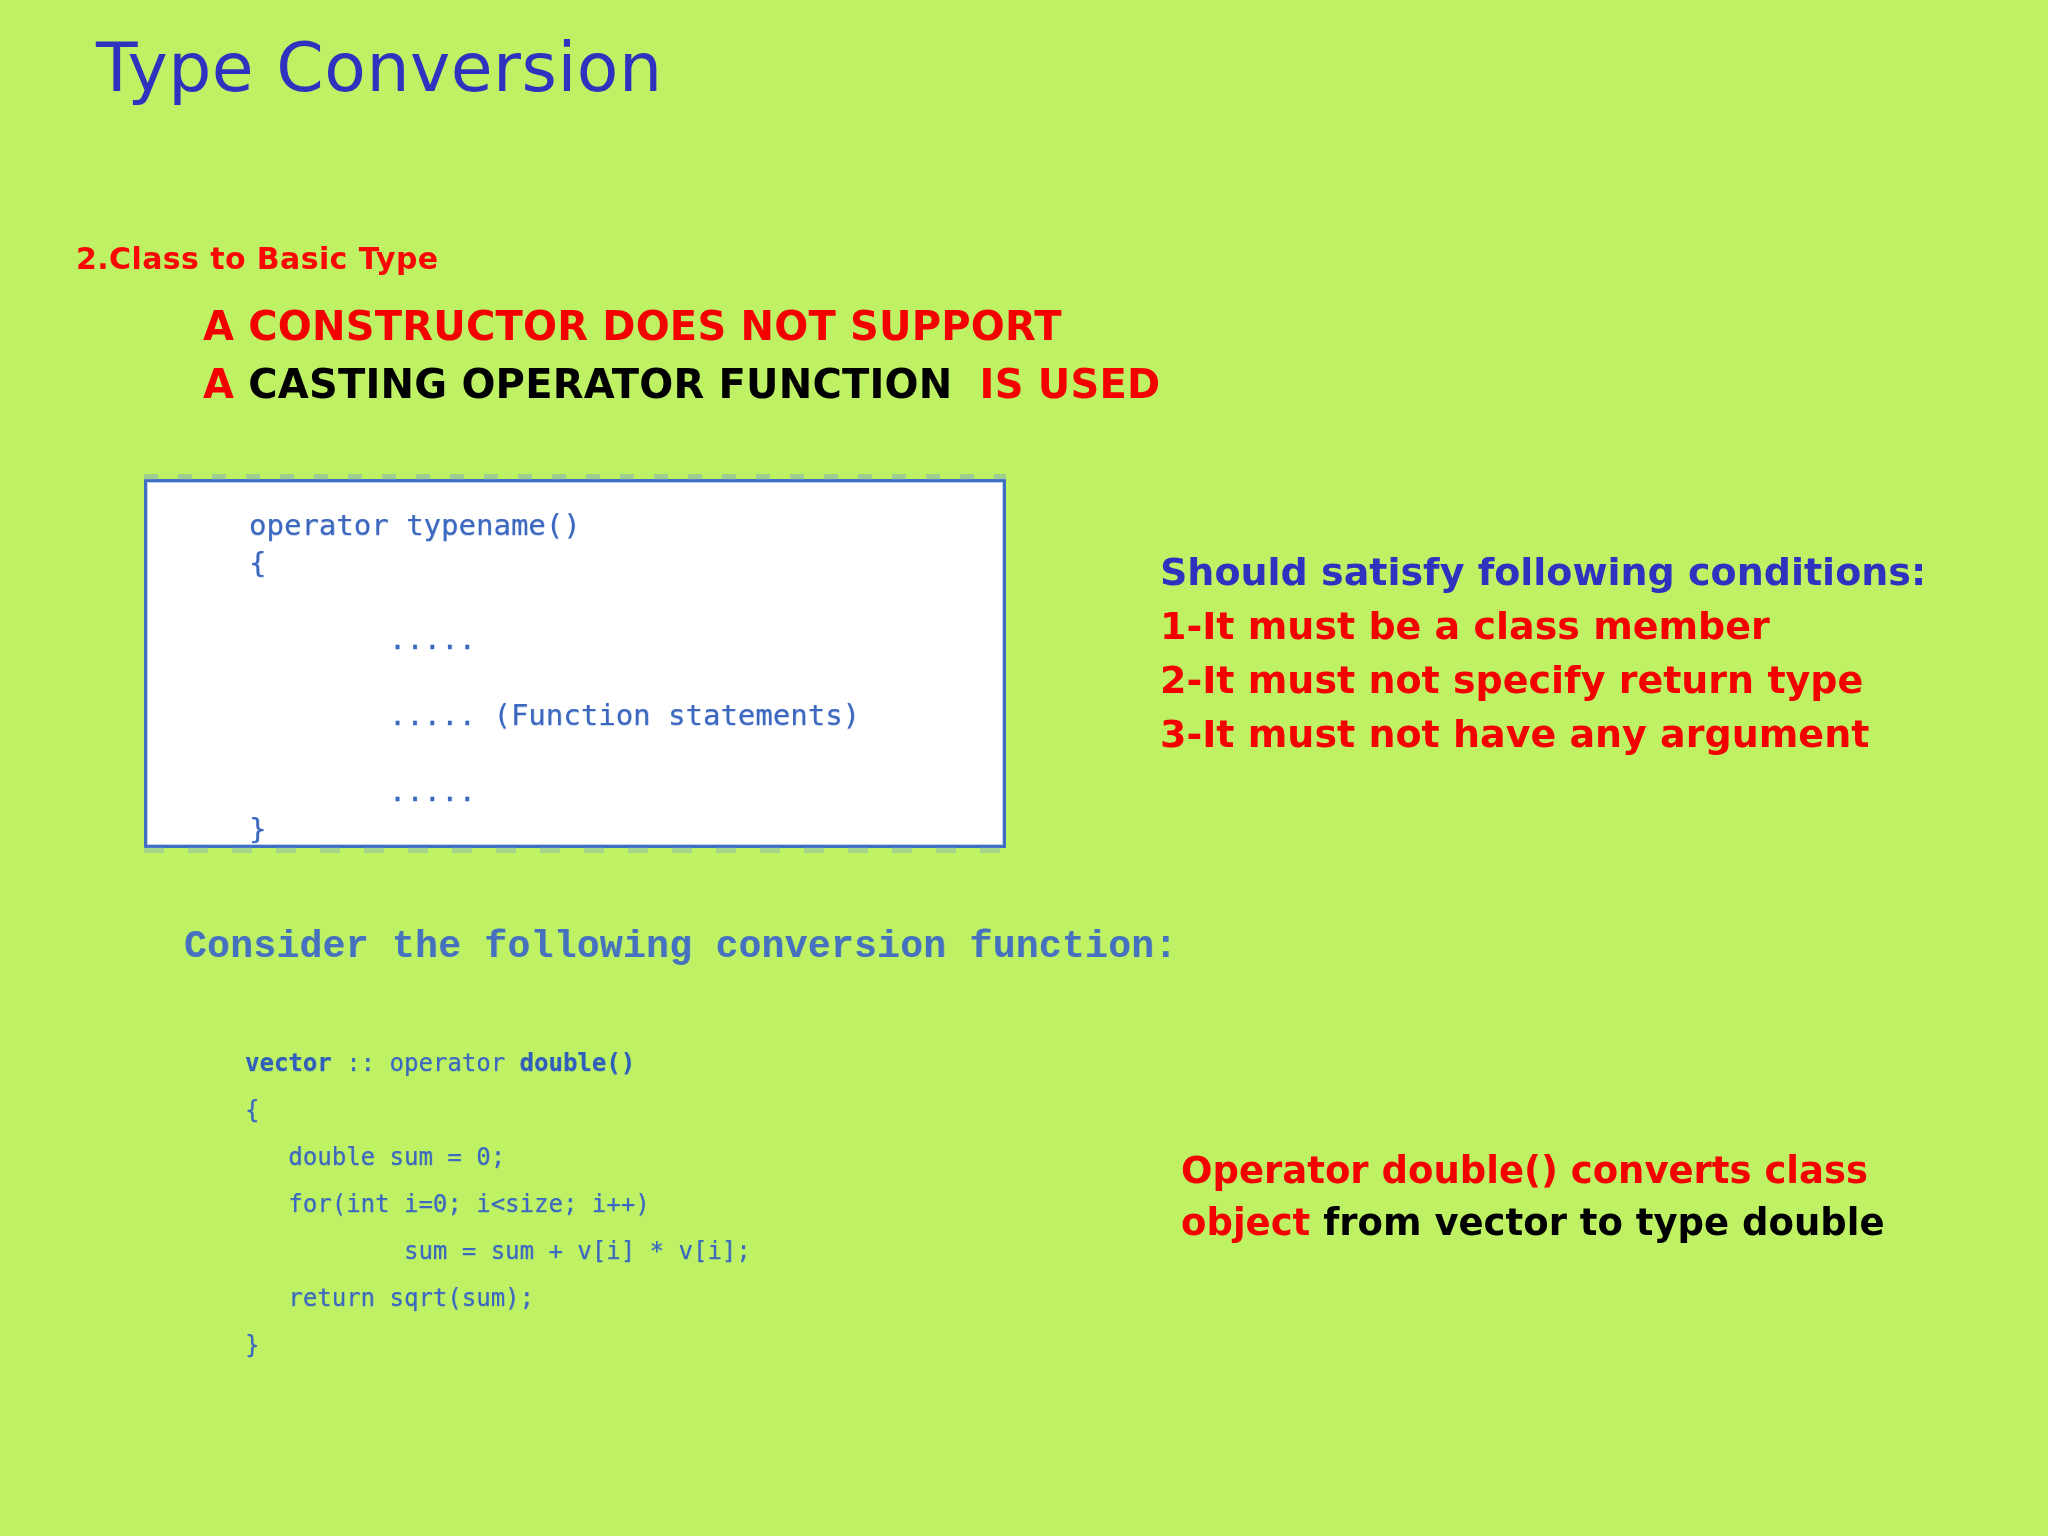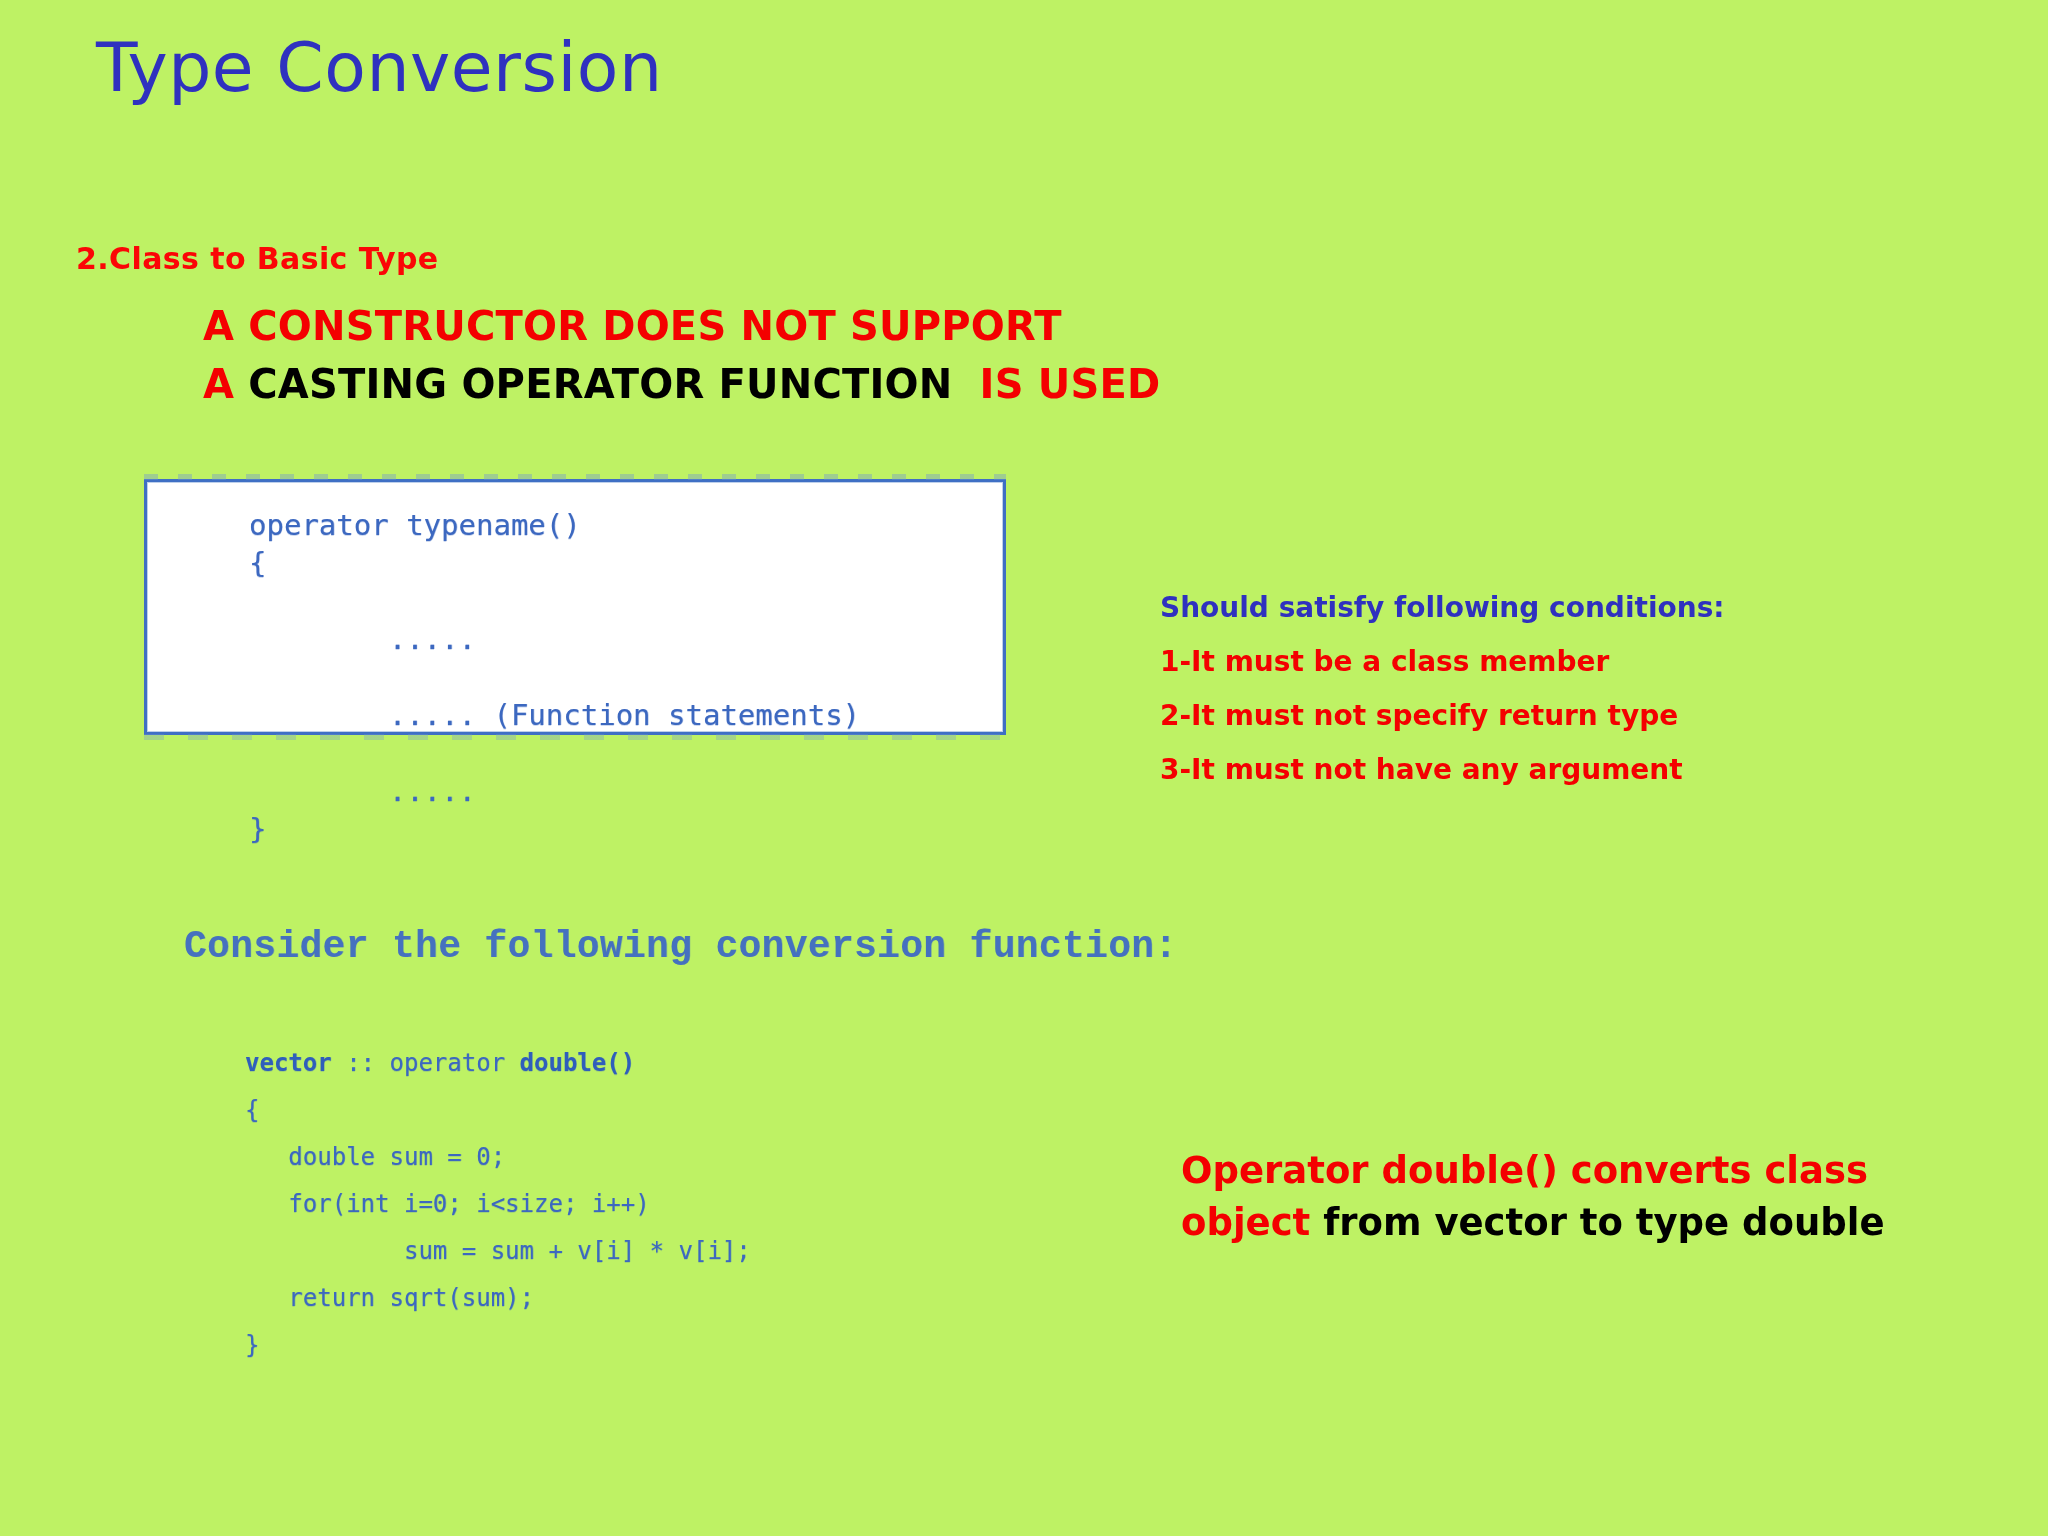--- a/index.html
+++ b/index.html
@@ -67,7 +67,7 @@
     left: 144px;
     top: 479px;
     width: 862px;
-    height: 256px;
+    height: 369px;
     border: 3px solid #3f6fc4;
     box-sizing: border-box;
     background: #ffffff;

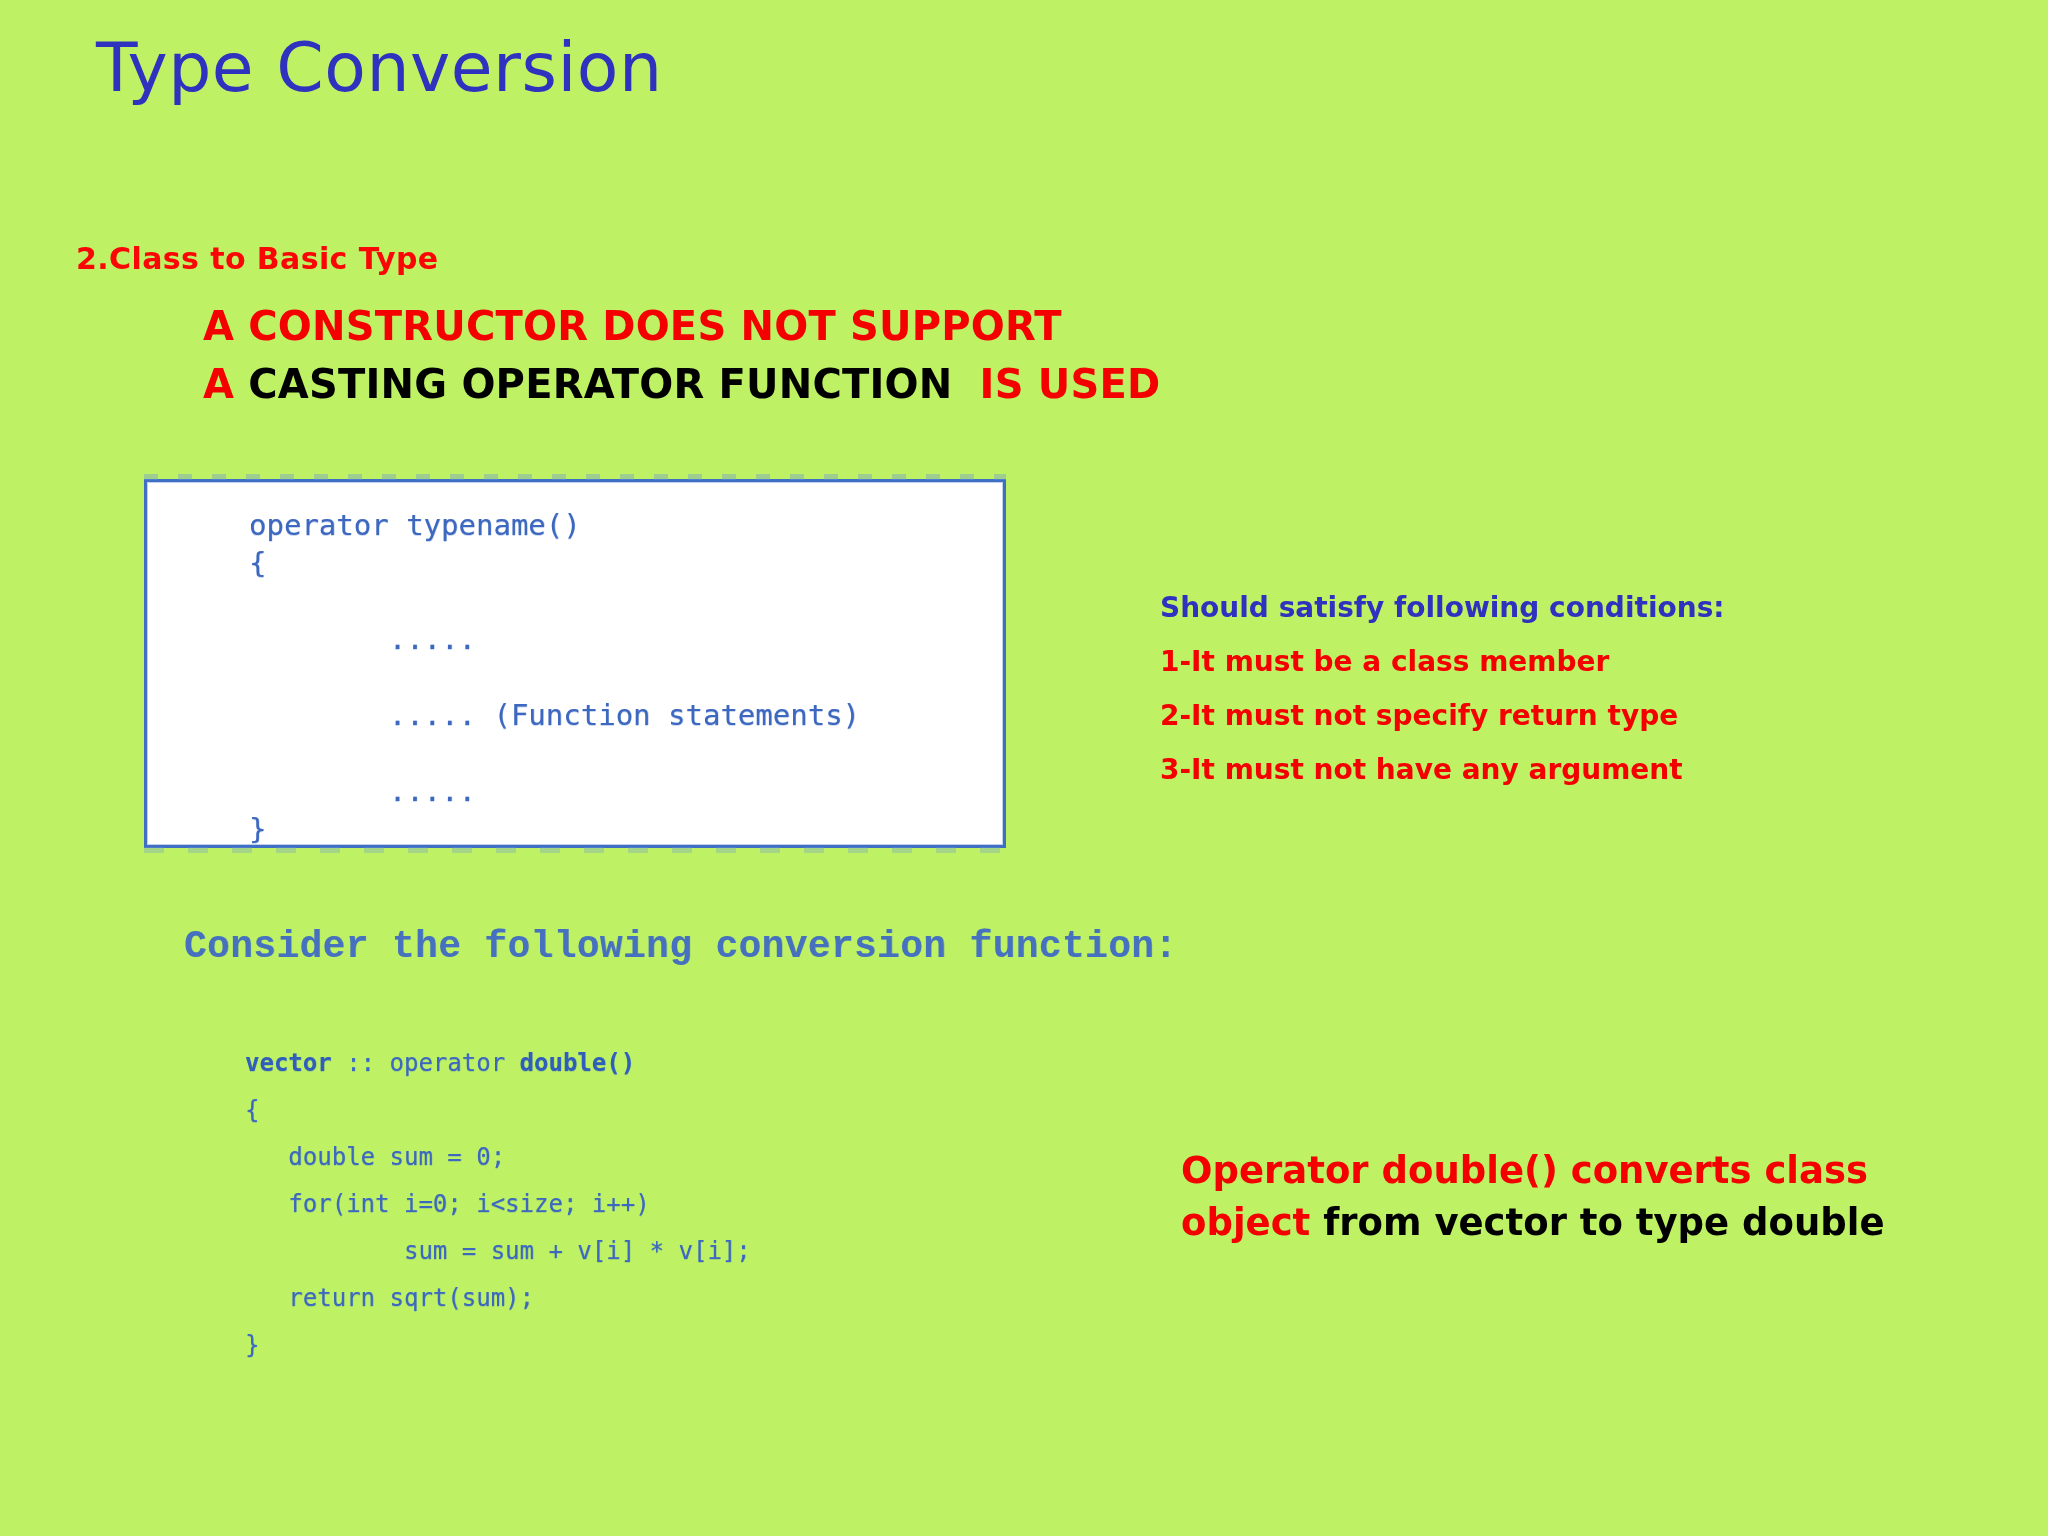--- a/index.html
+++ b/index.html
@@ -117,11 +117,10 @@
     left: 1160px;
     top: 545px;
     font-family: "DejaVu Sans", sans-serif;
-    font-size: 28px;
+    font-size: 38px;
     font-weight: bold;
     line-height: 54px;
     white-space: nowrap;
-    margin-top: 36px;
   }
   #conditions-title { color: #2f31bf; display: block; }
   .condition-item  { color: #f40000; display: block; }

